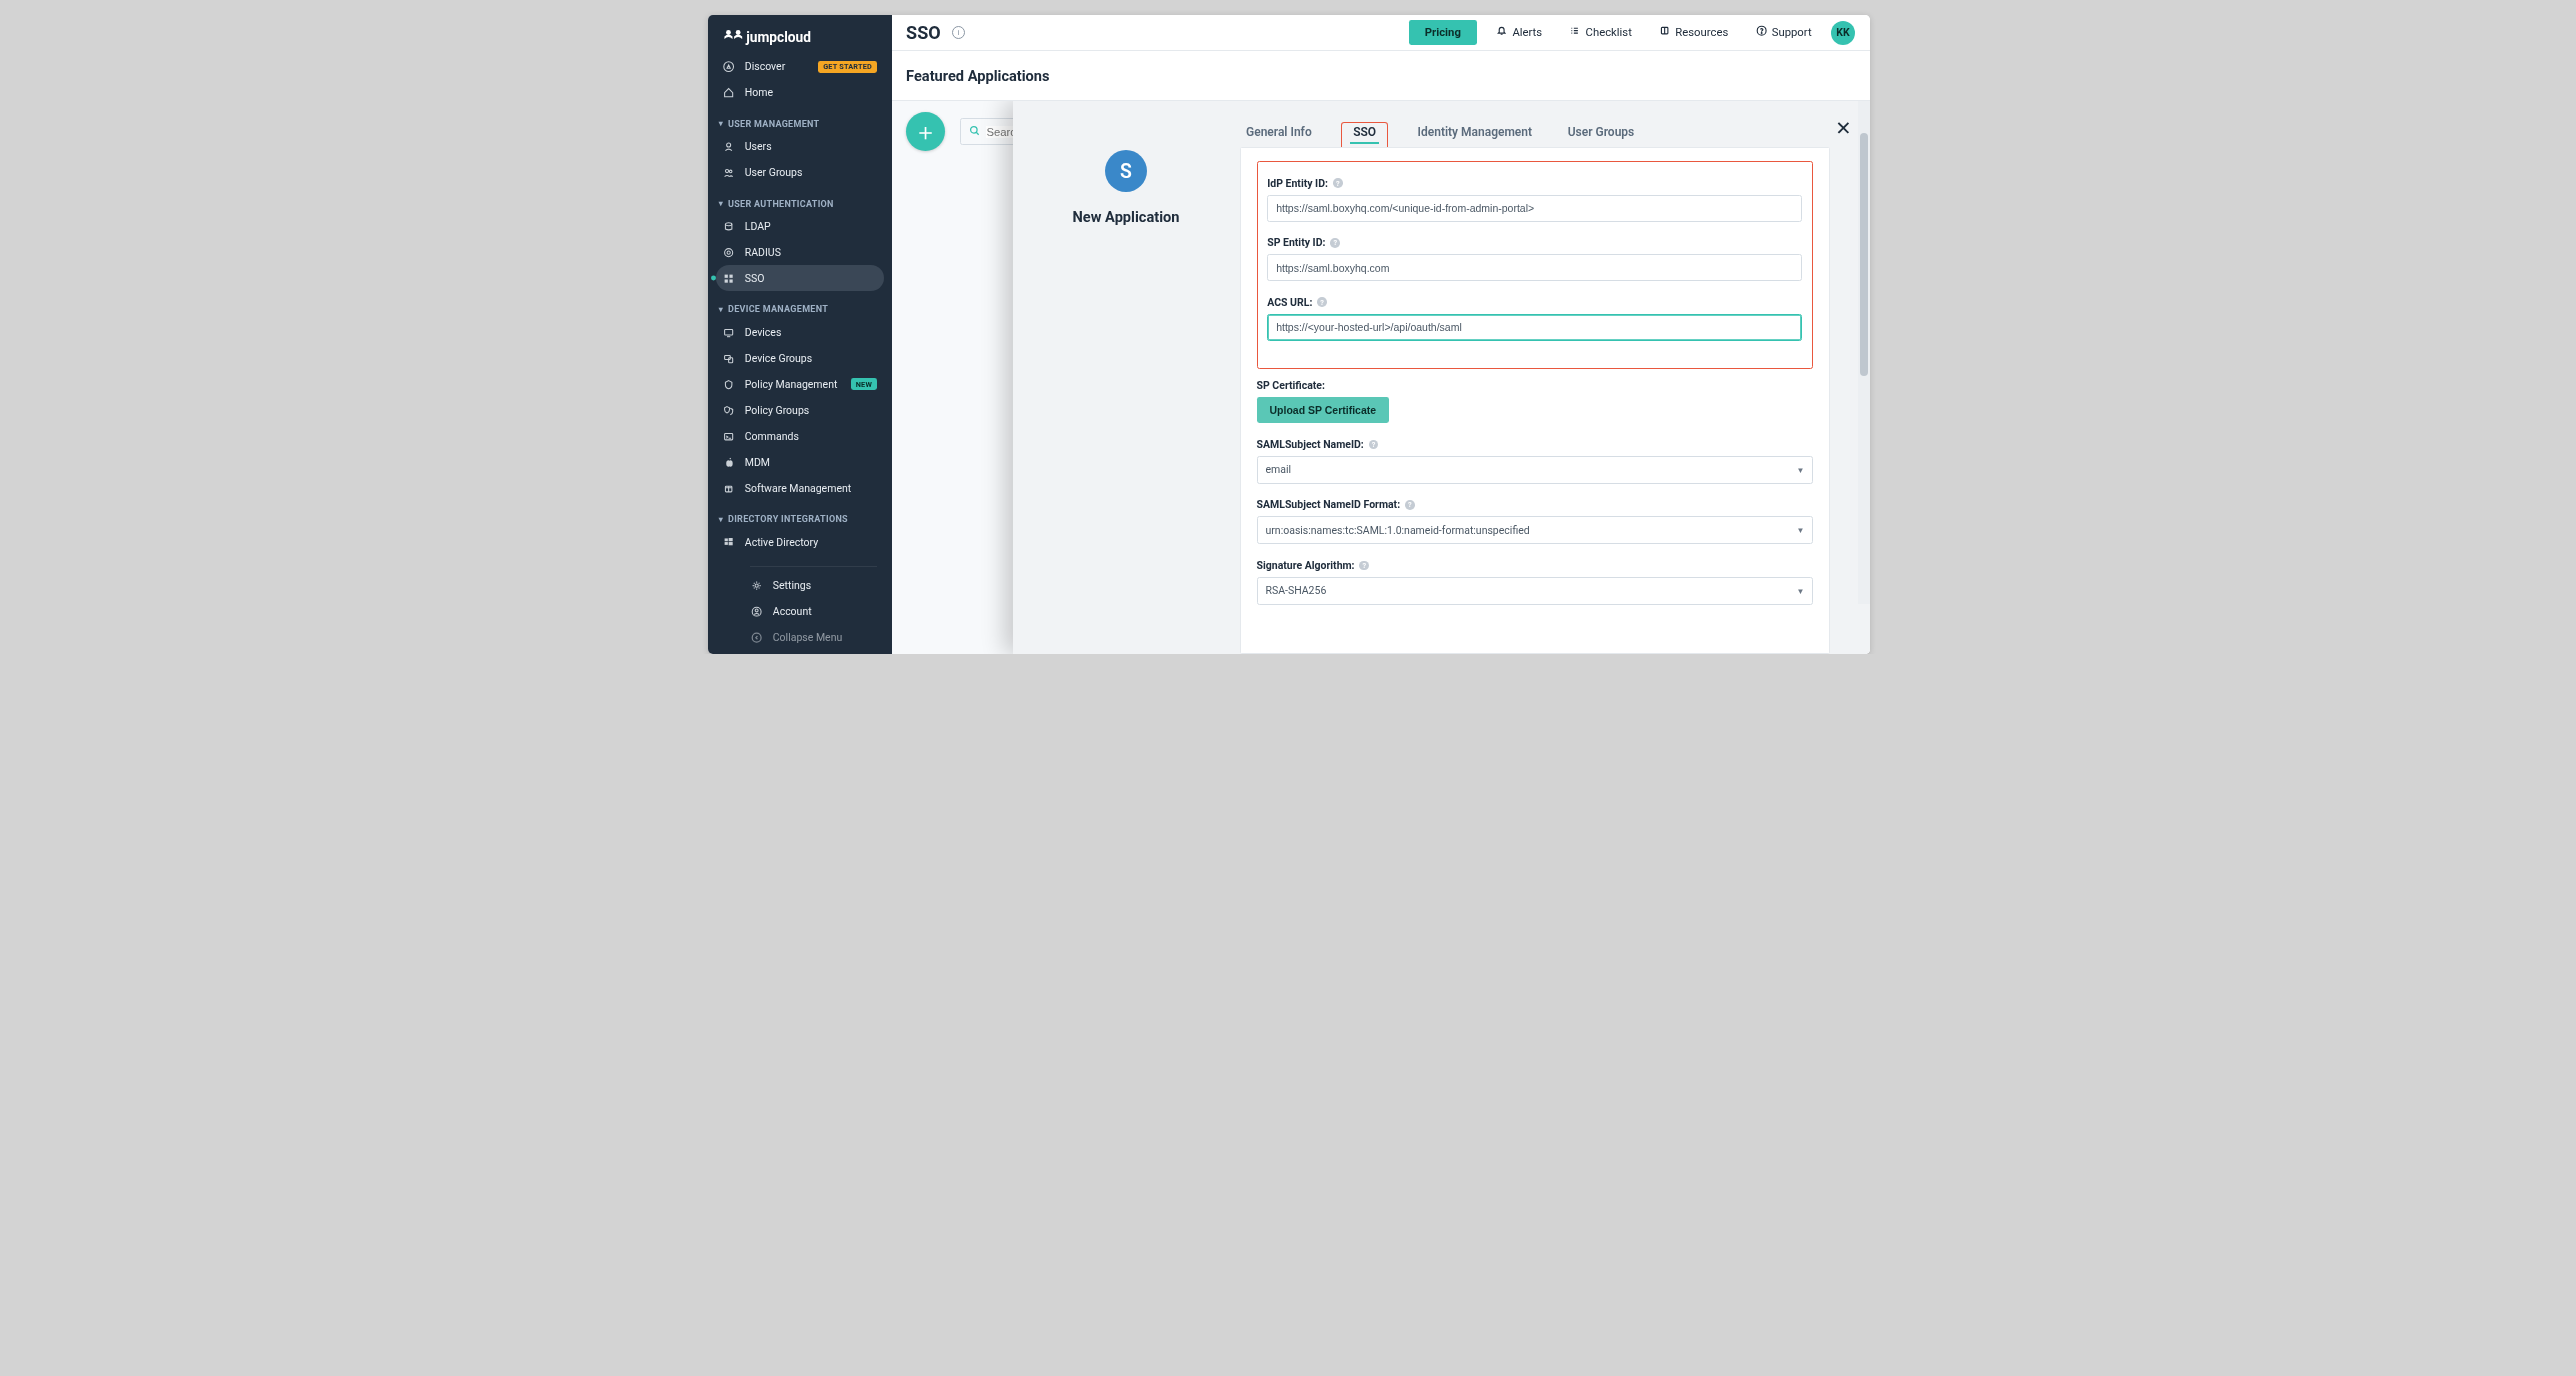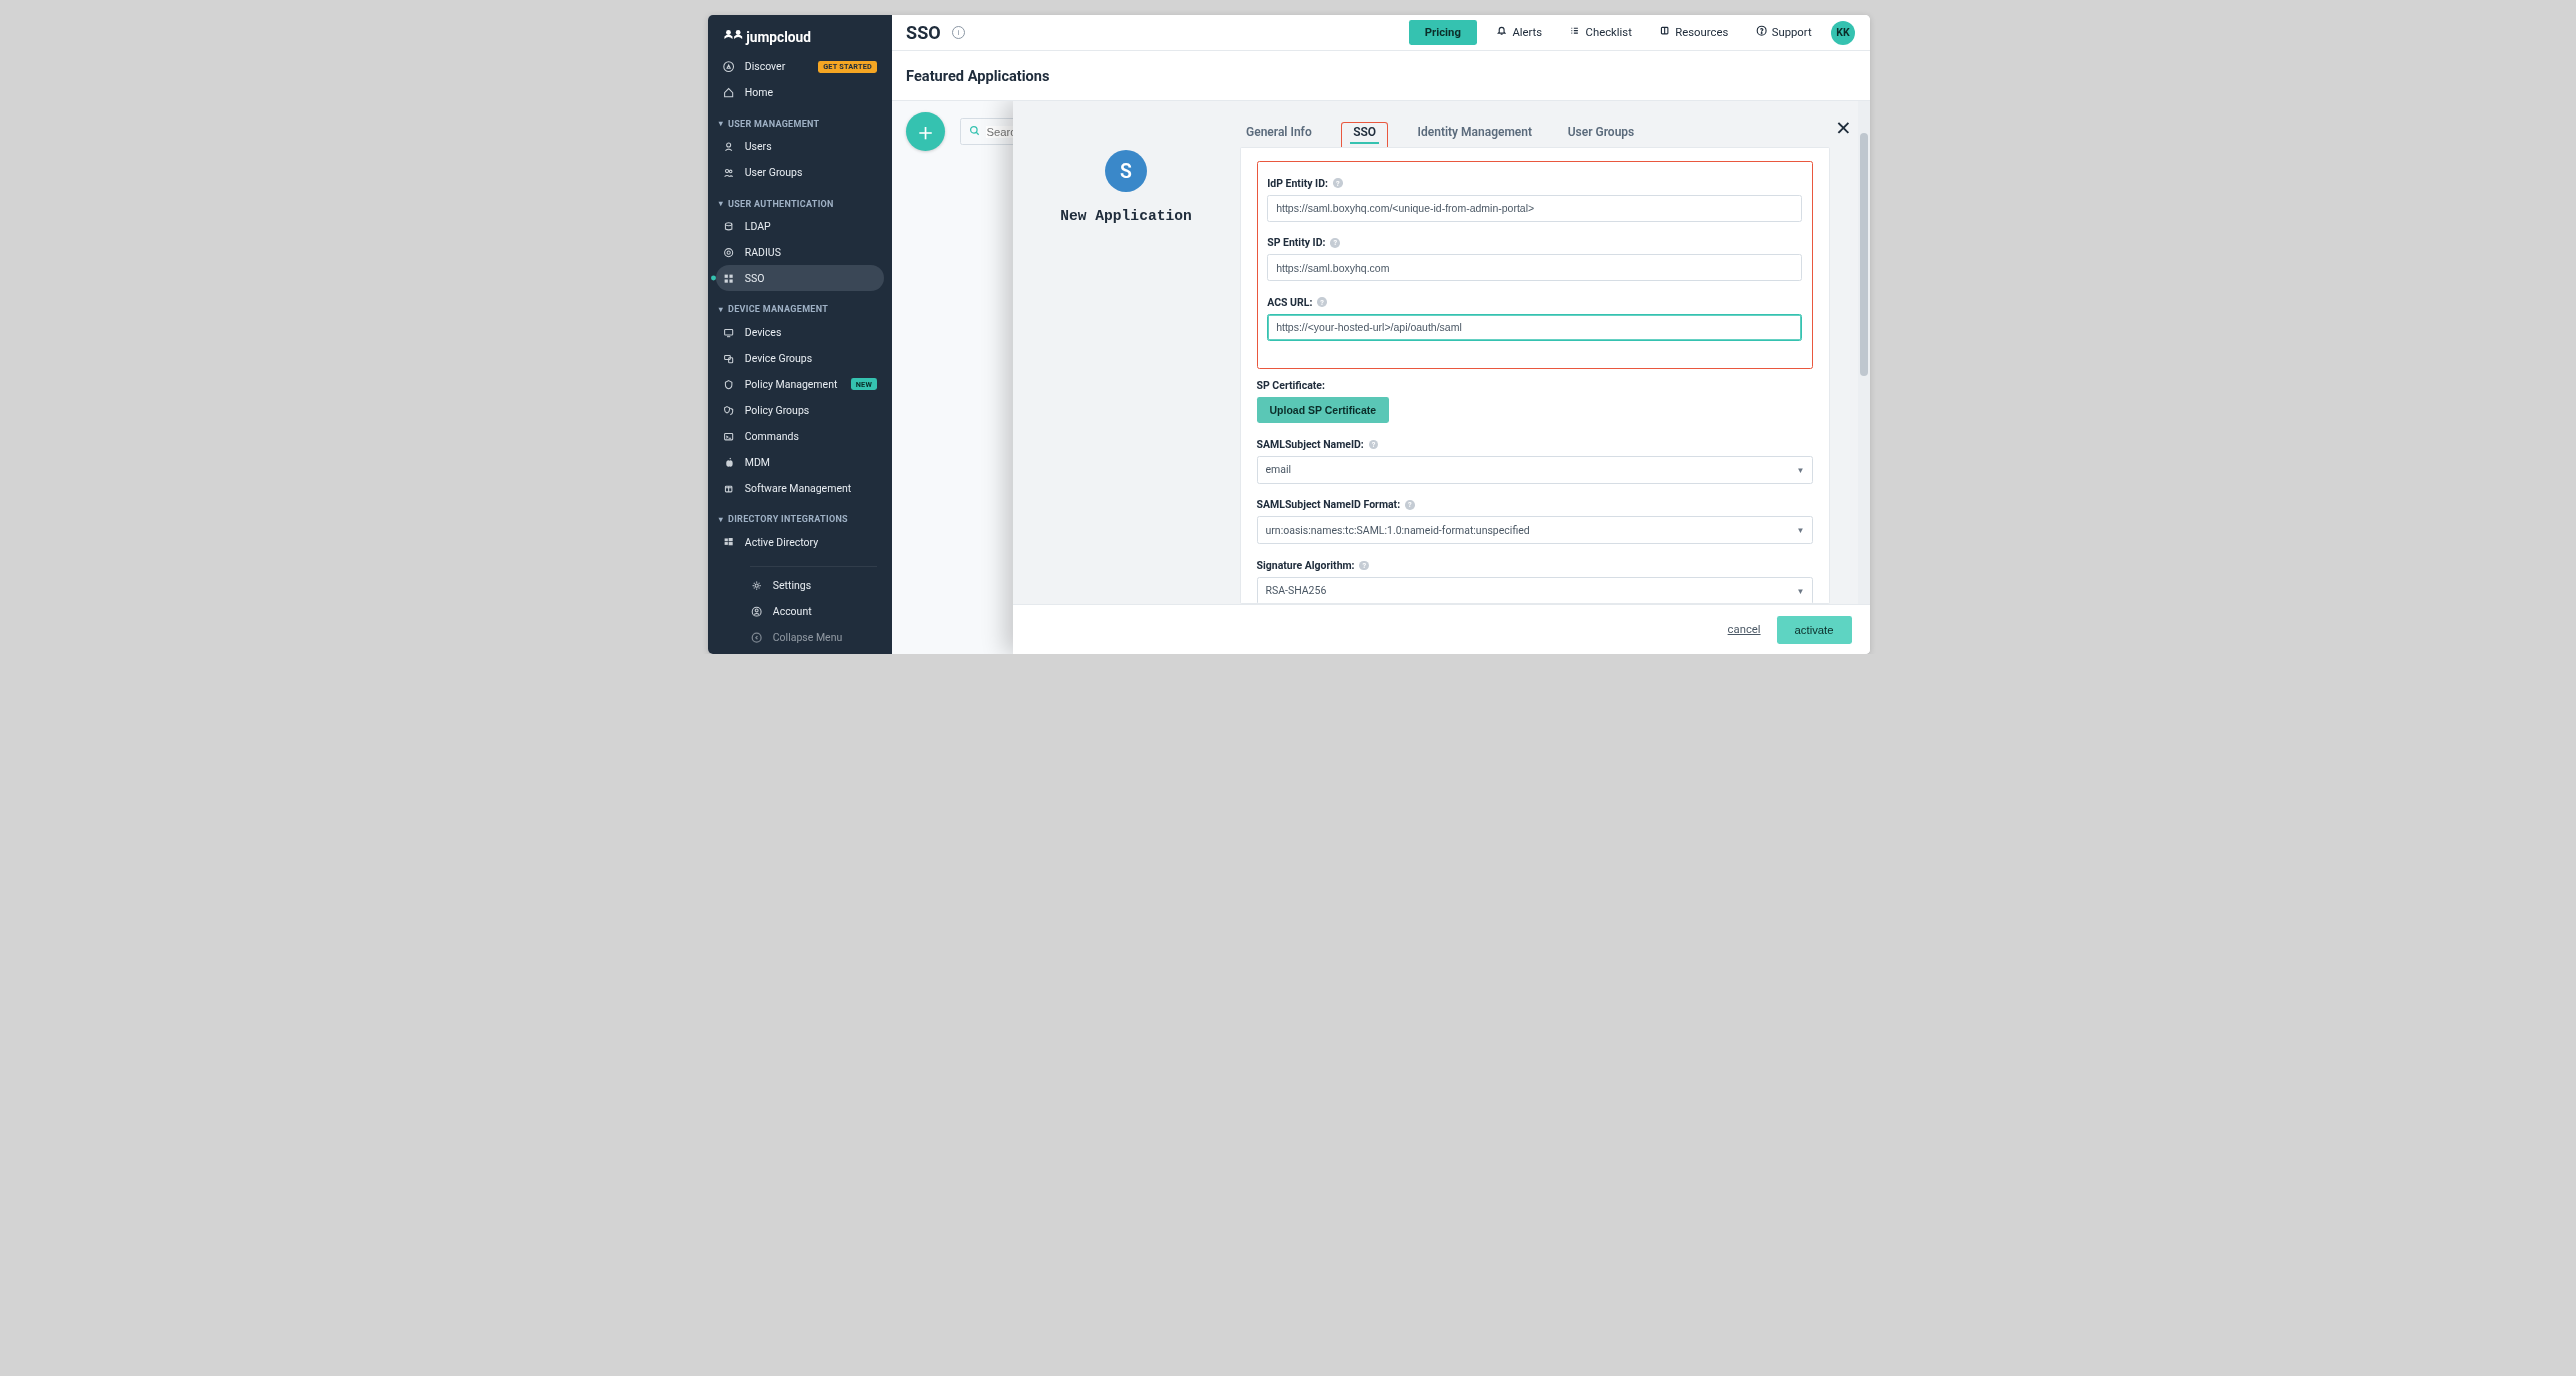--- a/index.html
+++ b/index.html
@@ -47,7 +47,7 @@
 .panel-body { flex:1; display:flex; overflow:hidden; }
 .panel-left { width: 227px; display:flex; flex-direction:column; align-items:center; padding-top: 49px; gap: 16px; }
 .app-avatar { width:42px; height:42px; border-radius:50%; background:#3a88c9; color:#fff; font-size:19.4px; font-weight:600; display:flex; align-items:center; justify-content:center; }
-.app-title { font-size:14.6px; font-weight:700; color:#202d3c;font-family:Liberation Mono, monospace; }
+.app-title { font-size:14.6px; font-weight:700; color:#202d3c; }
 .panel-right { flex:1; position:relative; display:flex; flex-direction:column; padding: 21px 40px 0 0; overflow:hidden; }
 .close-btn { position:absolute; right: 18px; top: 18px; font-size:19.4px; color:#202d3c; cursor:pointer; line-height:1; }
 

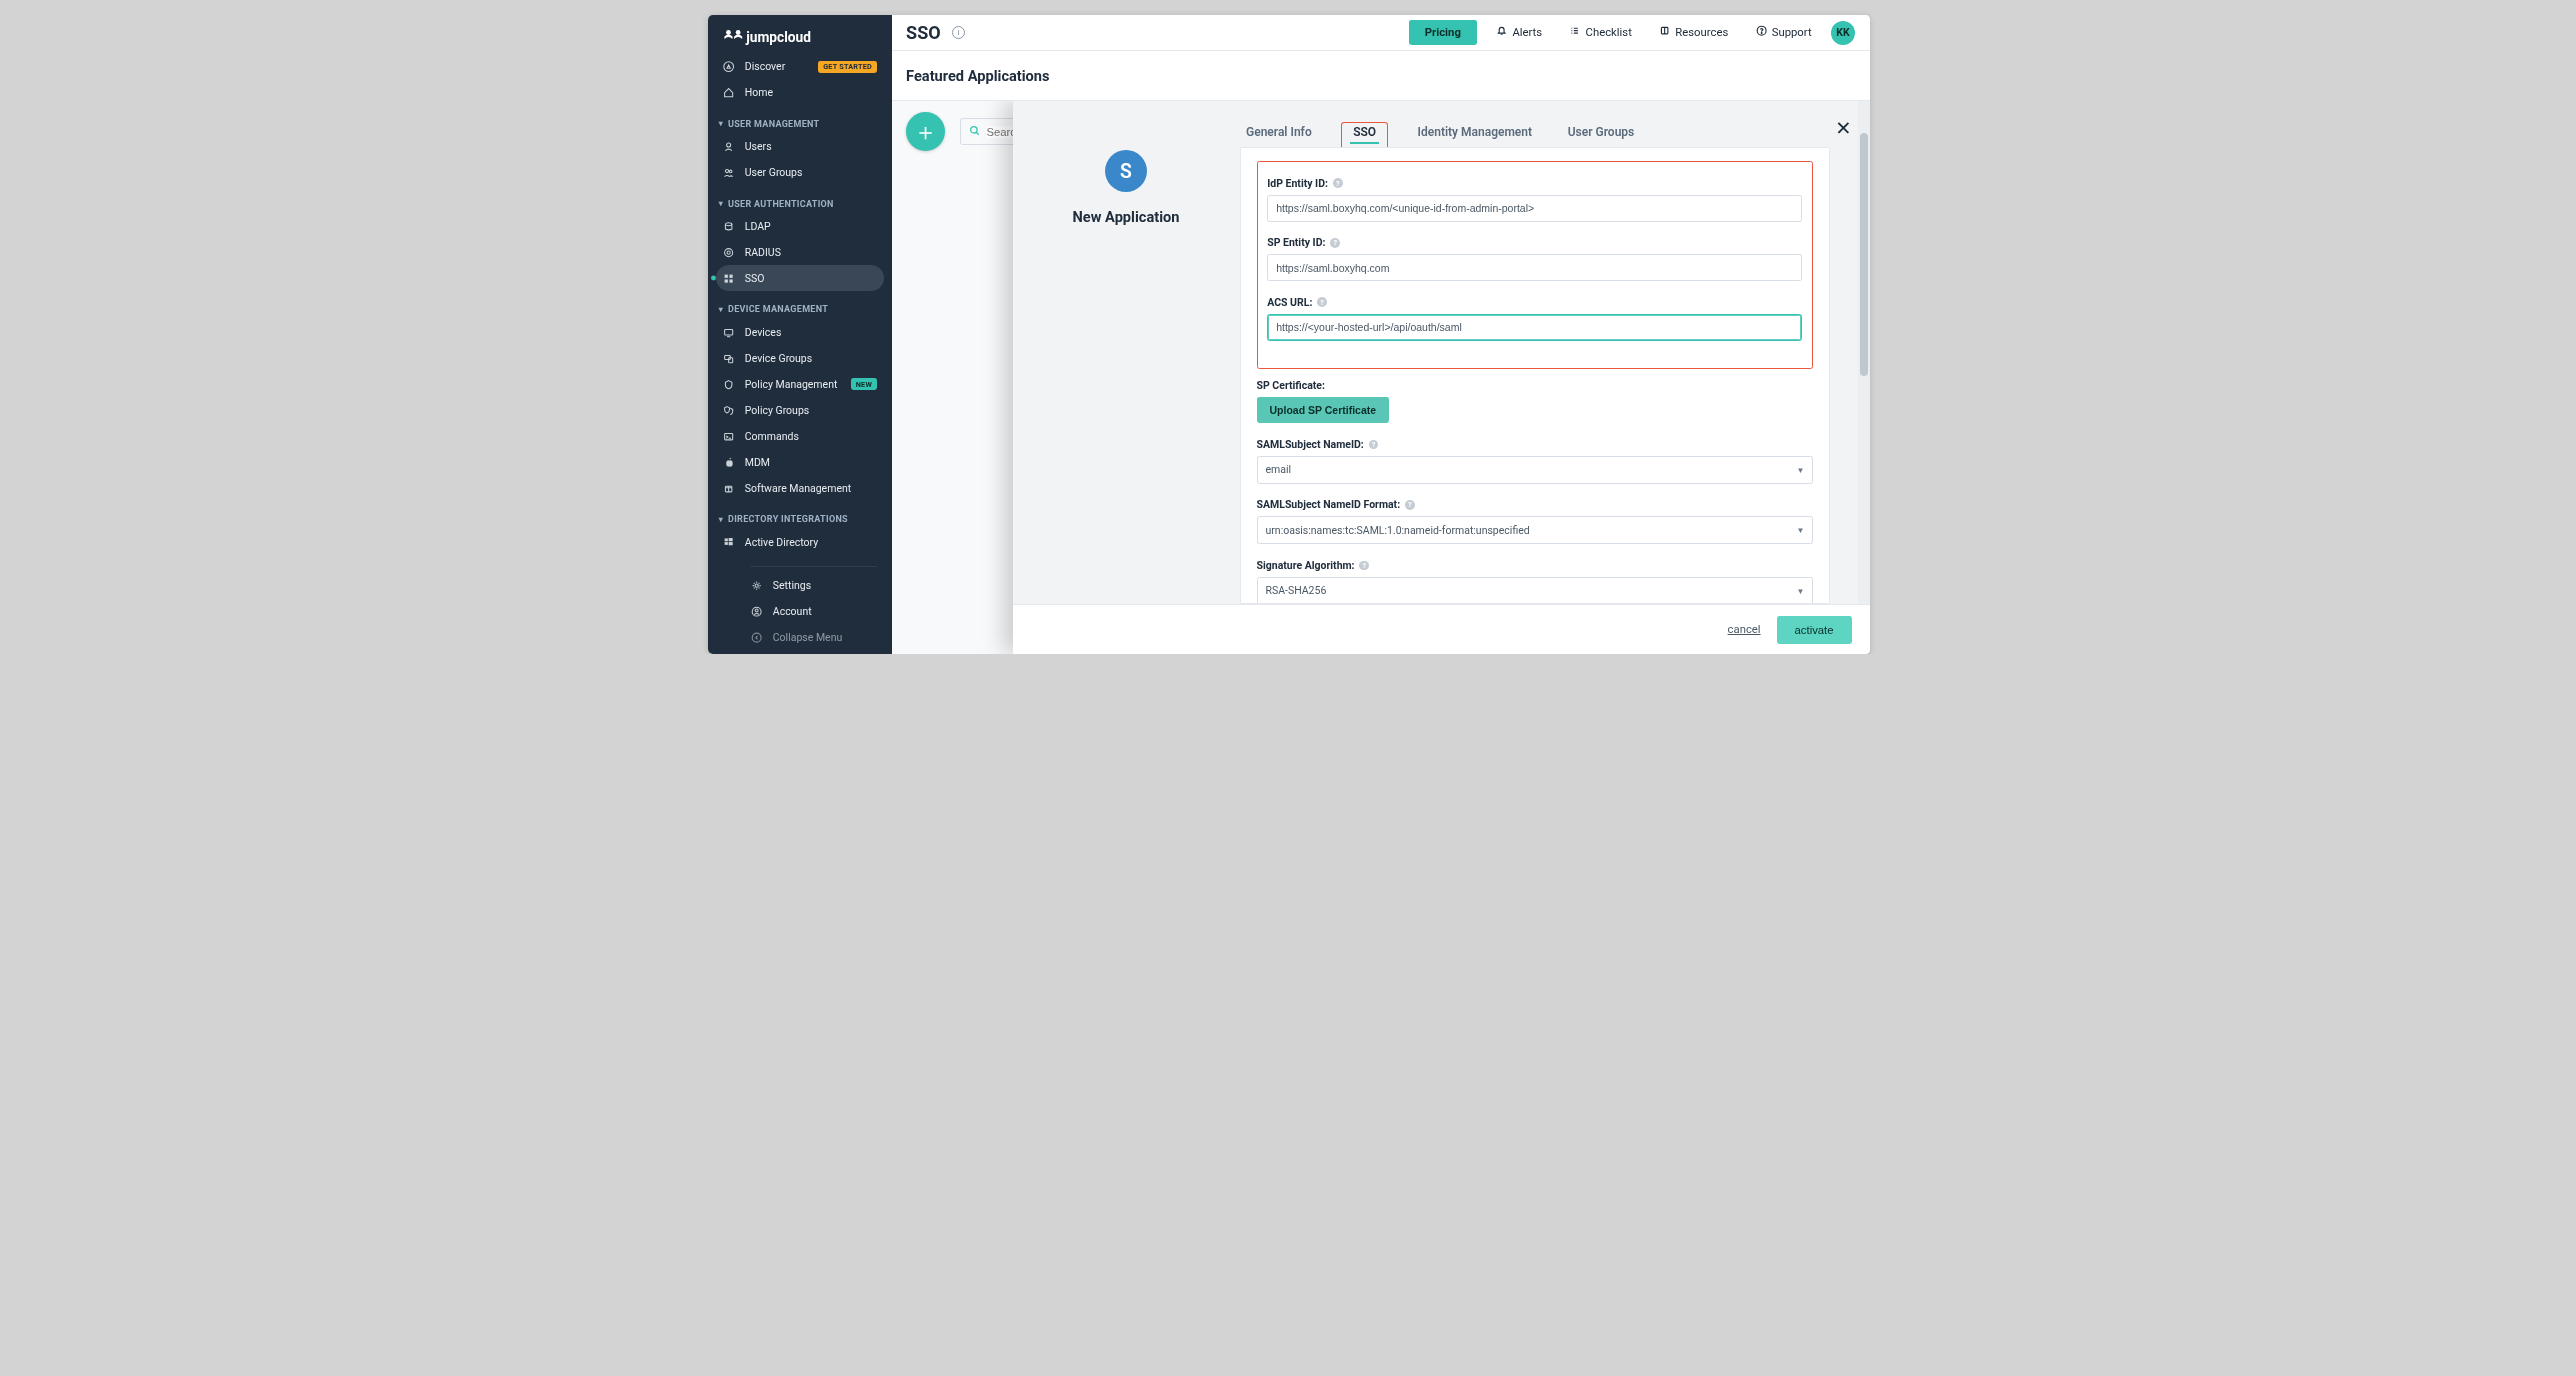--- a/index.html
+++ b/index.html
@@ -440,10 +440,6 @@
             <div class="fake-thumb"></div>
           </div>
 
-          <div class="panel-footer">
-            <span class="link-cancel">cancel</span>
-            <button class="activate-btn">activate</button>
-          </div>
         </div>
       </div>
     </div>

